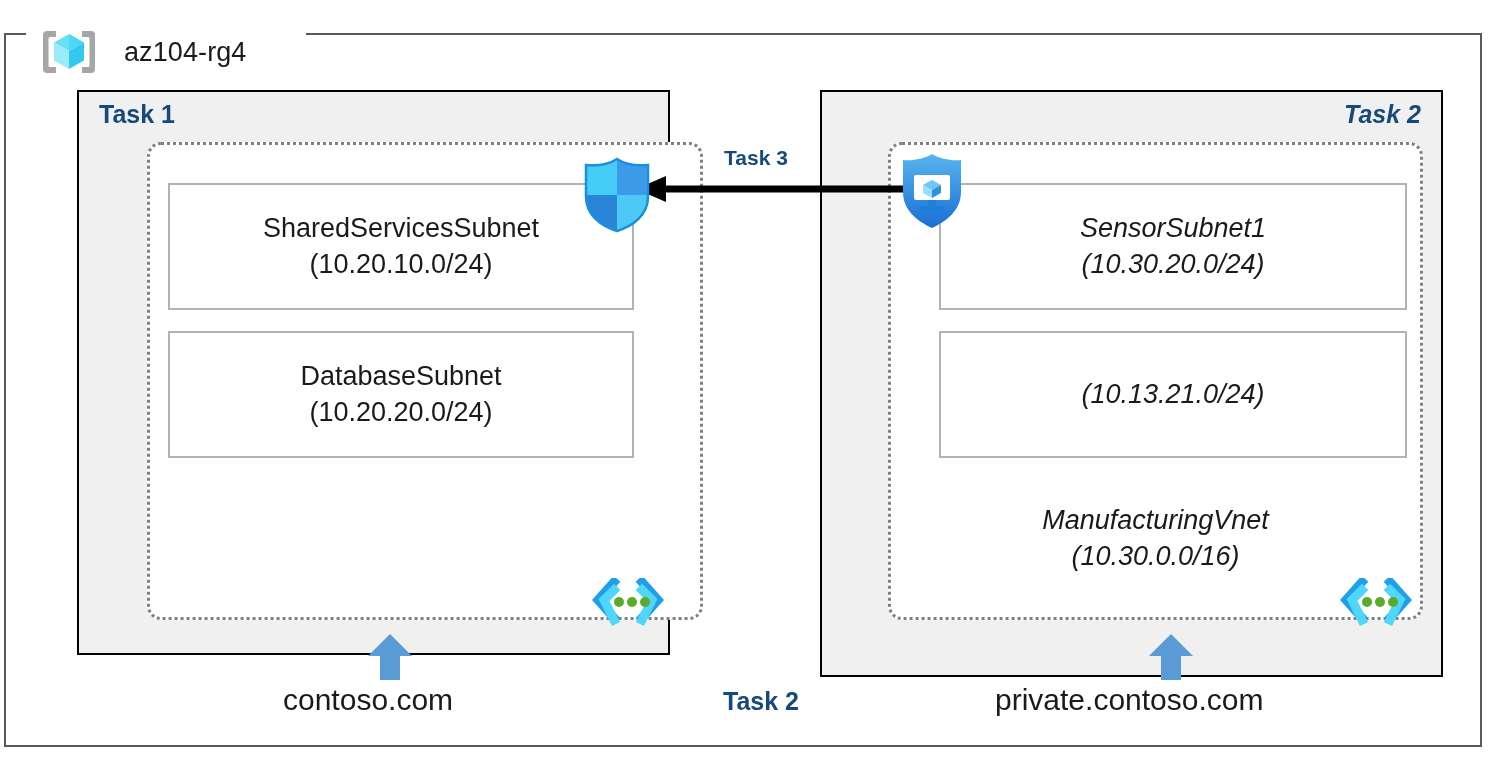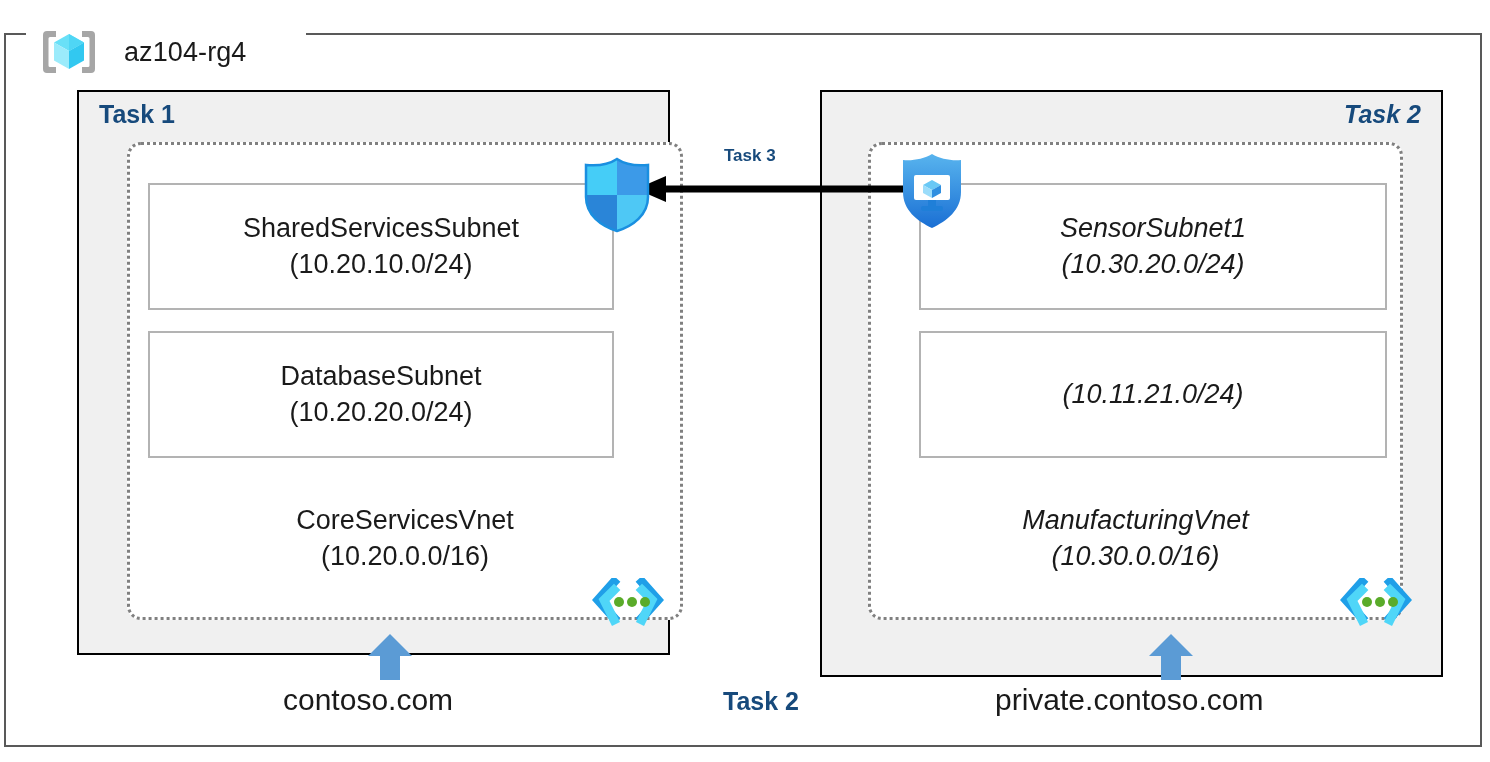--- a/index.html
+++ b/index.html
@@ -134,7 +134,7 @@
   #task3-label .t3-bg {
     background: #ffffff;
     padding: 0 6px;
-    font-size: 17px;
+    font-size: 21px;
     font-weight: bold;
     color: #174a7c;
     white-space: nowrap;

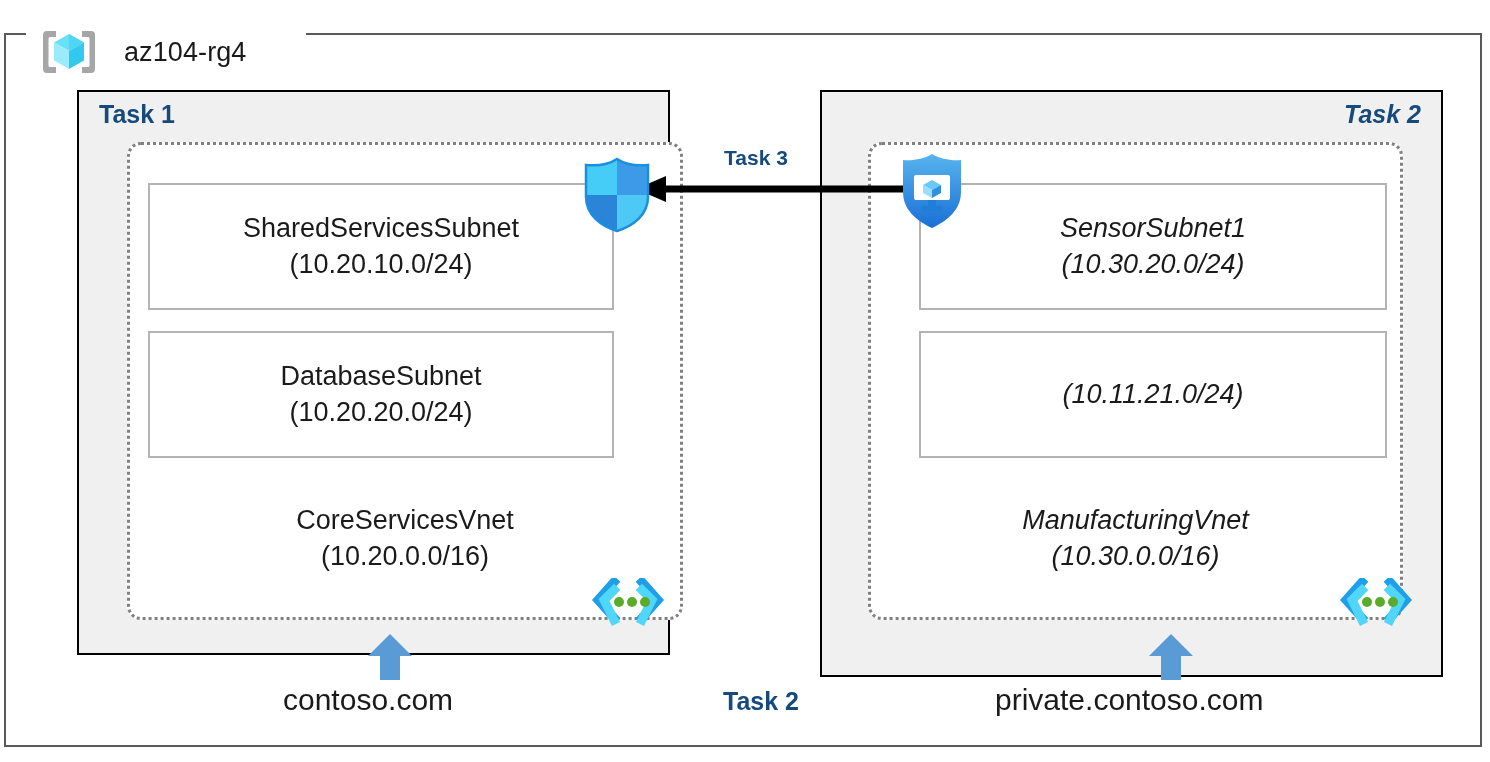--- a/index.html
+++ b/index.html
@@ -86,6 +86,7 @@
     border: 3px dotted #808080;
     border-radius: 14px;
     box-sizing: border-box;
+    margin-left: 20px;
   }
   #vnet-left  { left: 48px; top: 50px; width: 556px; height: 478px; }
   #vnet-right { left: 46px; top: 50px; width: 535px; height: 478px; }

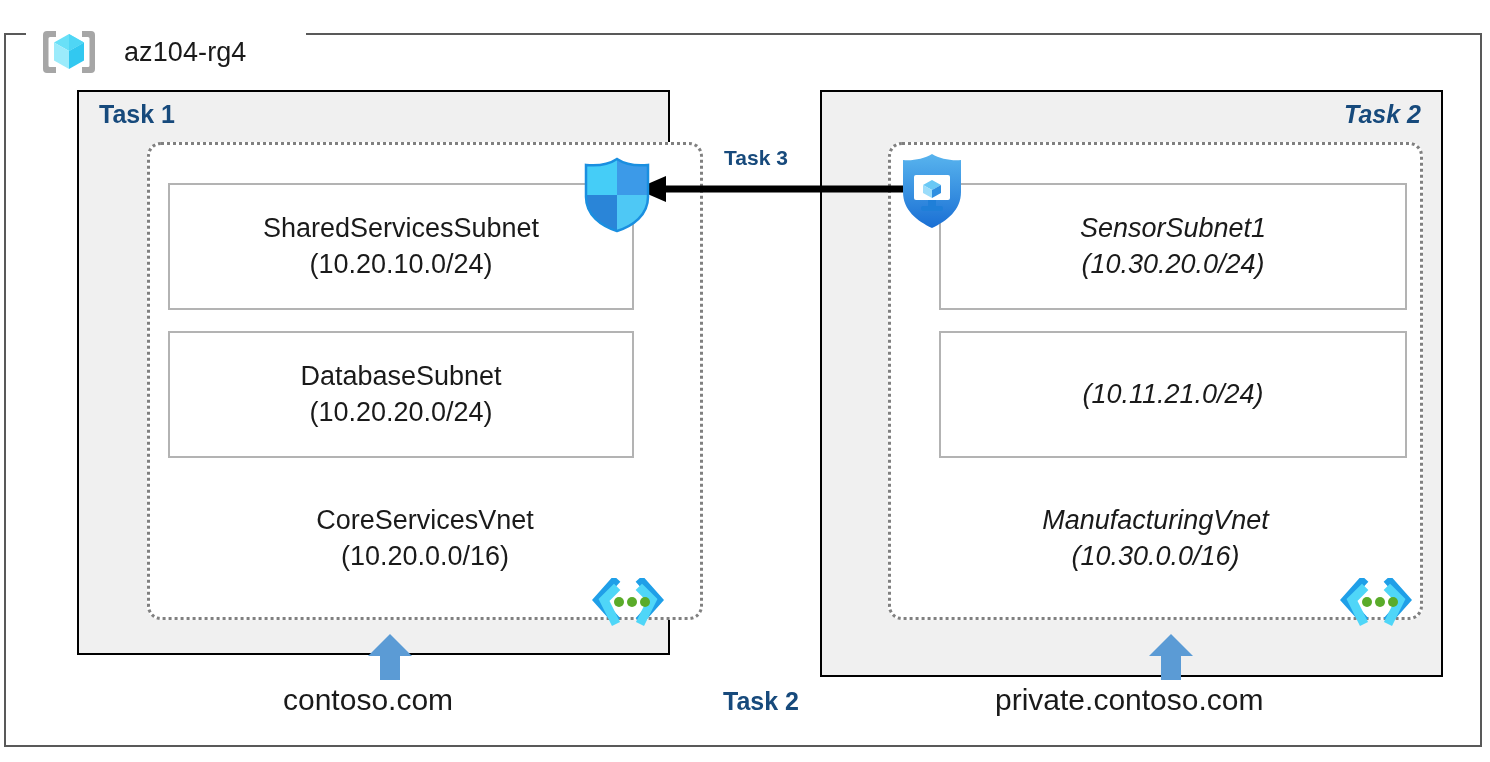--- a/index.html
+++ b/index.html
@@ -216,7 +216,7 @@
         <span>(10.30.20.0/24)</span>
       </div>
       <div class="subnet s2">
-        <span>(10.11.21.0/24)</span>
+        <span>(10.13.21.0/24)</span>
       </div>
       <div class="vnet-caption">
         <div>ManufacturingVnet</div>

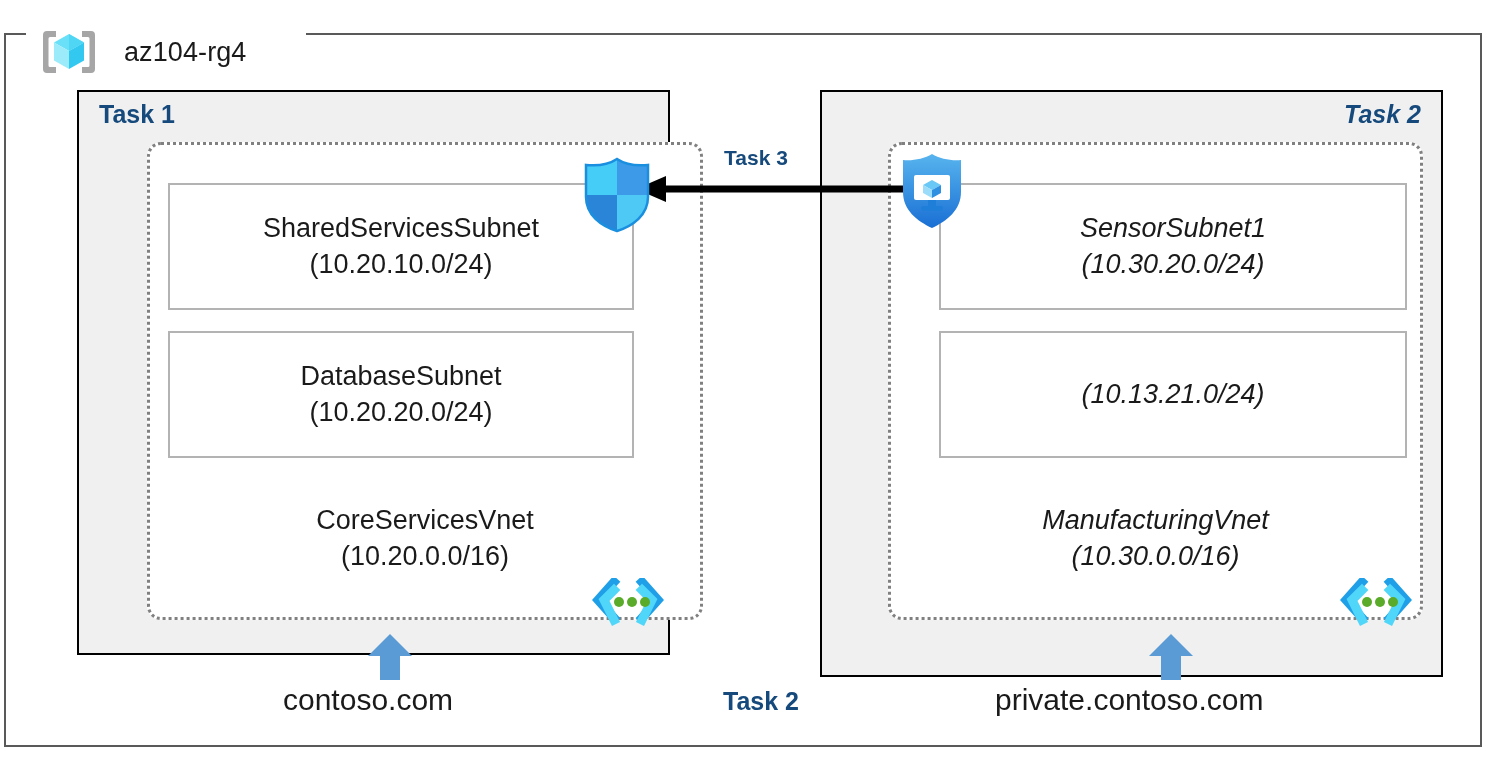--- a/index.html
+++ b/index.html
@@ -199,10 +199,6 @@
       <div class="subnet s2">
         <span>DatabaseSubnet</span>
         <span>(10.20.20.0/24)</span>
-      </div>
-      <div class="vnet-caption">
-        <div>CoreServicesVnet</div>
-        <div>(10.20.0.0/16)</div>
       </div>
     </div>
   </div>

